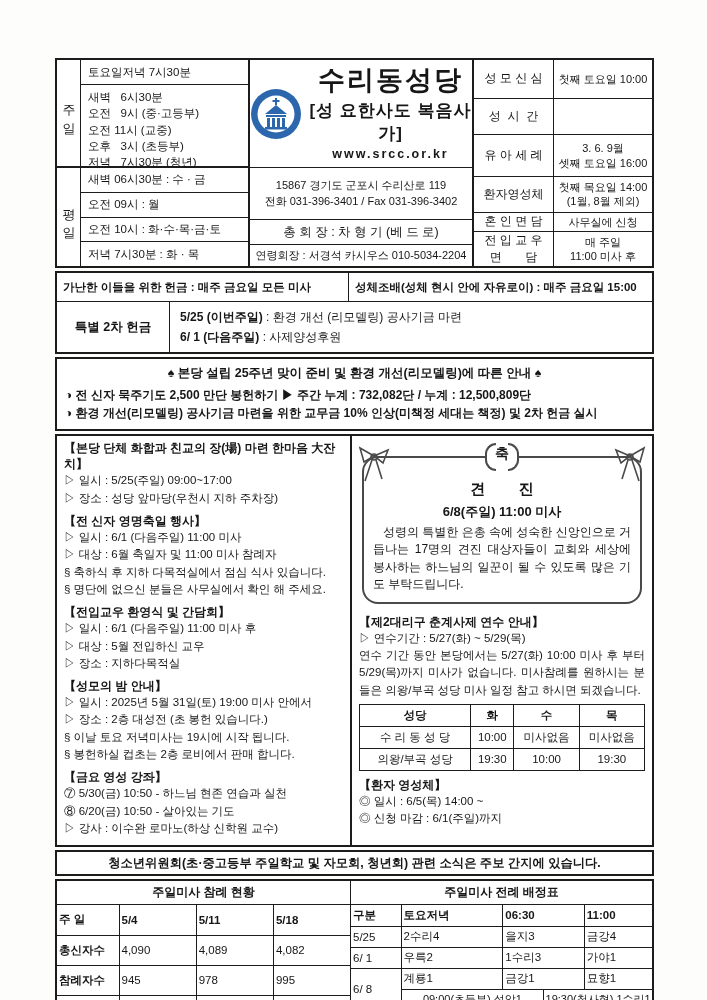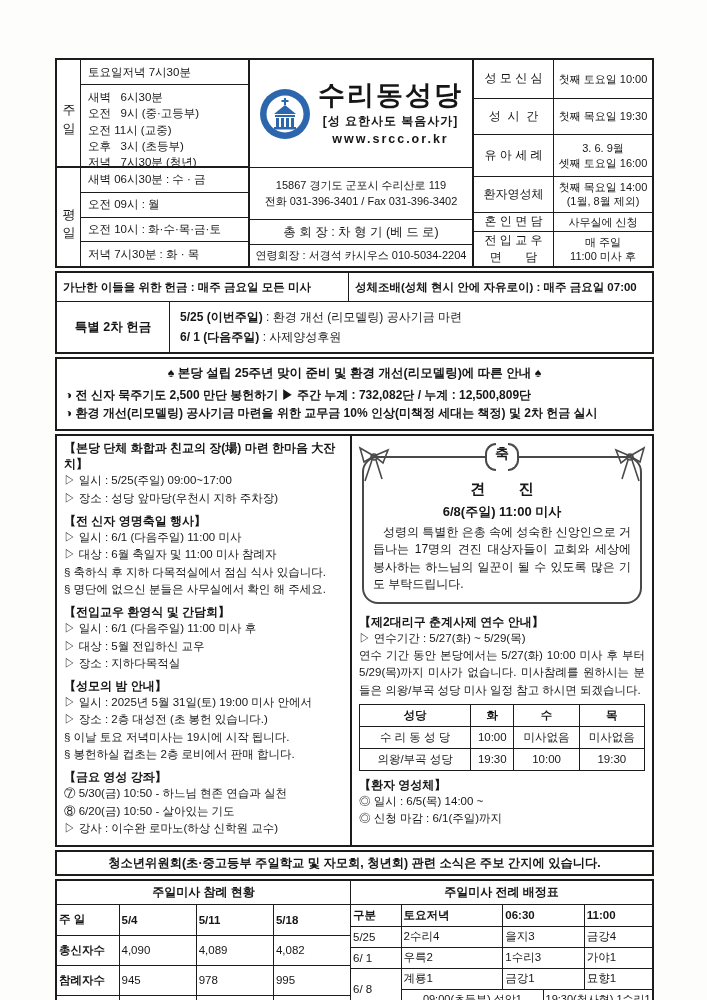--- a/index.html
+++ b/index.html
@@ -33,7 +33,7 @@
   .logo-badge { width:52px; height:52px; flex:0 0 auto; }
   .name-stack { text-align:center; }
   .church-name { font-size:27px; font-weight:bold; letter-spacing:2px; line-height:1.05; }
-  .church-sub { font-size:12px; font-weight:bold; letter-spacing:1px; margin-top:4px; }
+  .church-sub { font-size:17px; font-weight:bold; letter-spacing:1px; margin-top:4px; }
   .church-site { font-size:12.5px; font-weight:bold; letter-spacing:2px; margin-top:2px; }
   .addr { height:52px; border-bottom:1px solid #1c1c1c; font-size:11px; line-height:1.45; text-align:center;
           display:flex; align-items:center; justify-content:center; }

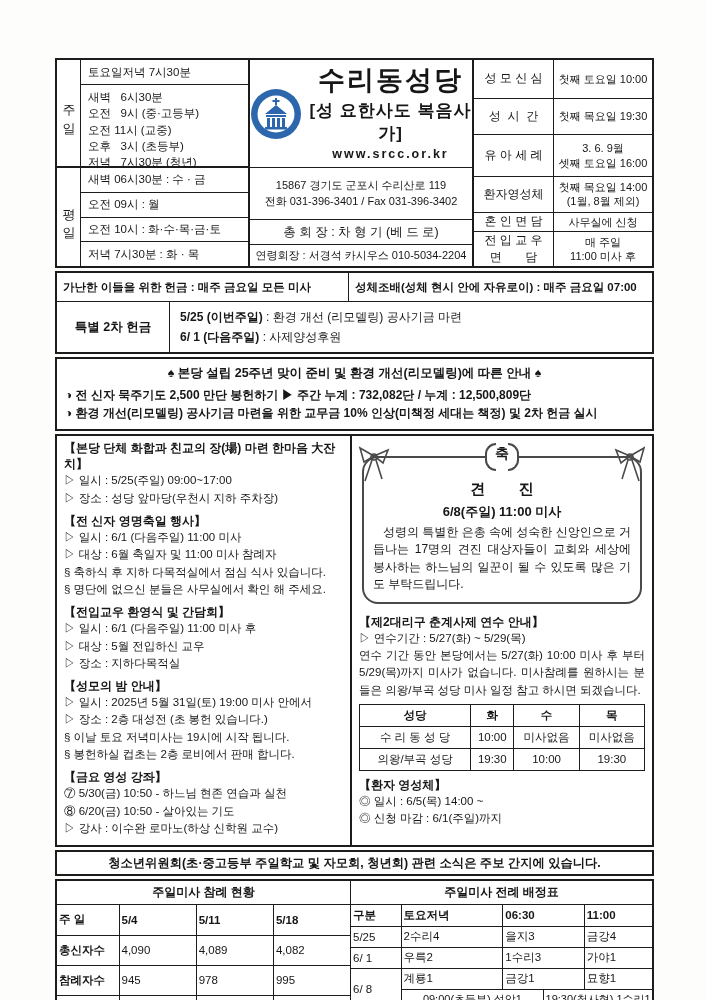--- a/index.html
+++ b/index.html
@@ -177,7 +177,6 @@
       </div>
       <div class="side-row" style="height:38px">
         <div class="side-label">성&nbsp;&nbsp;시&nbsp;&nbsp;간</div>
-        <div class="side-value pre">첫째 목요일 19:30</div>
       </div>
       <div class="side-row" style="height:43px">
         <div class="side-label">유 아 세 례</div>

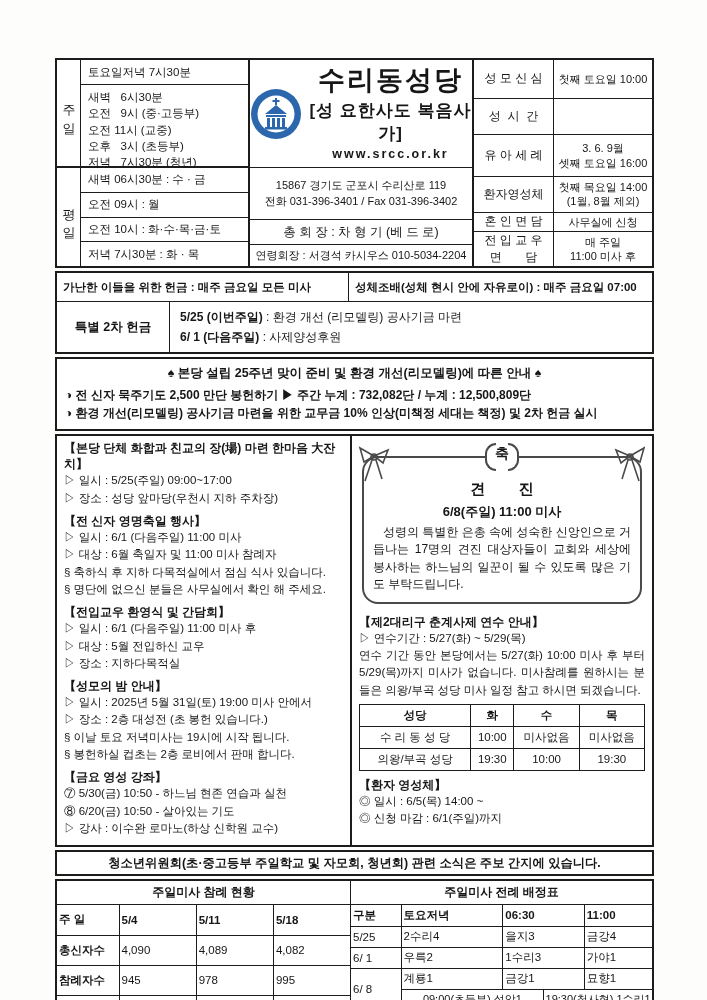--- a/index.html
+++ b/index.html
@@ -204,7 +204,7 @@
   <div class="box">
     <div class="off-row">
       <div class="off-left">가난한 이들을 위한 헌금 : 매주 금요일 모든 미사</div>
-      <div class="off-right">성체조배(성체 현시 안에 자유로이) : 매주 금요일 07:00</div>
+      <div class="off-right">성체조배(성체 현시 안에 자유로이) : 매주 금요일 15:00</div>
     </div>
     <div class="special-row">
       <div class="special-label">특별 2차 헌금</div>

